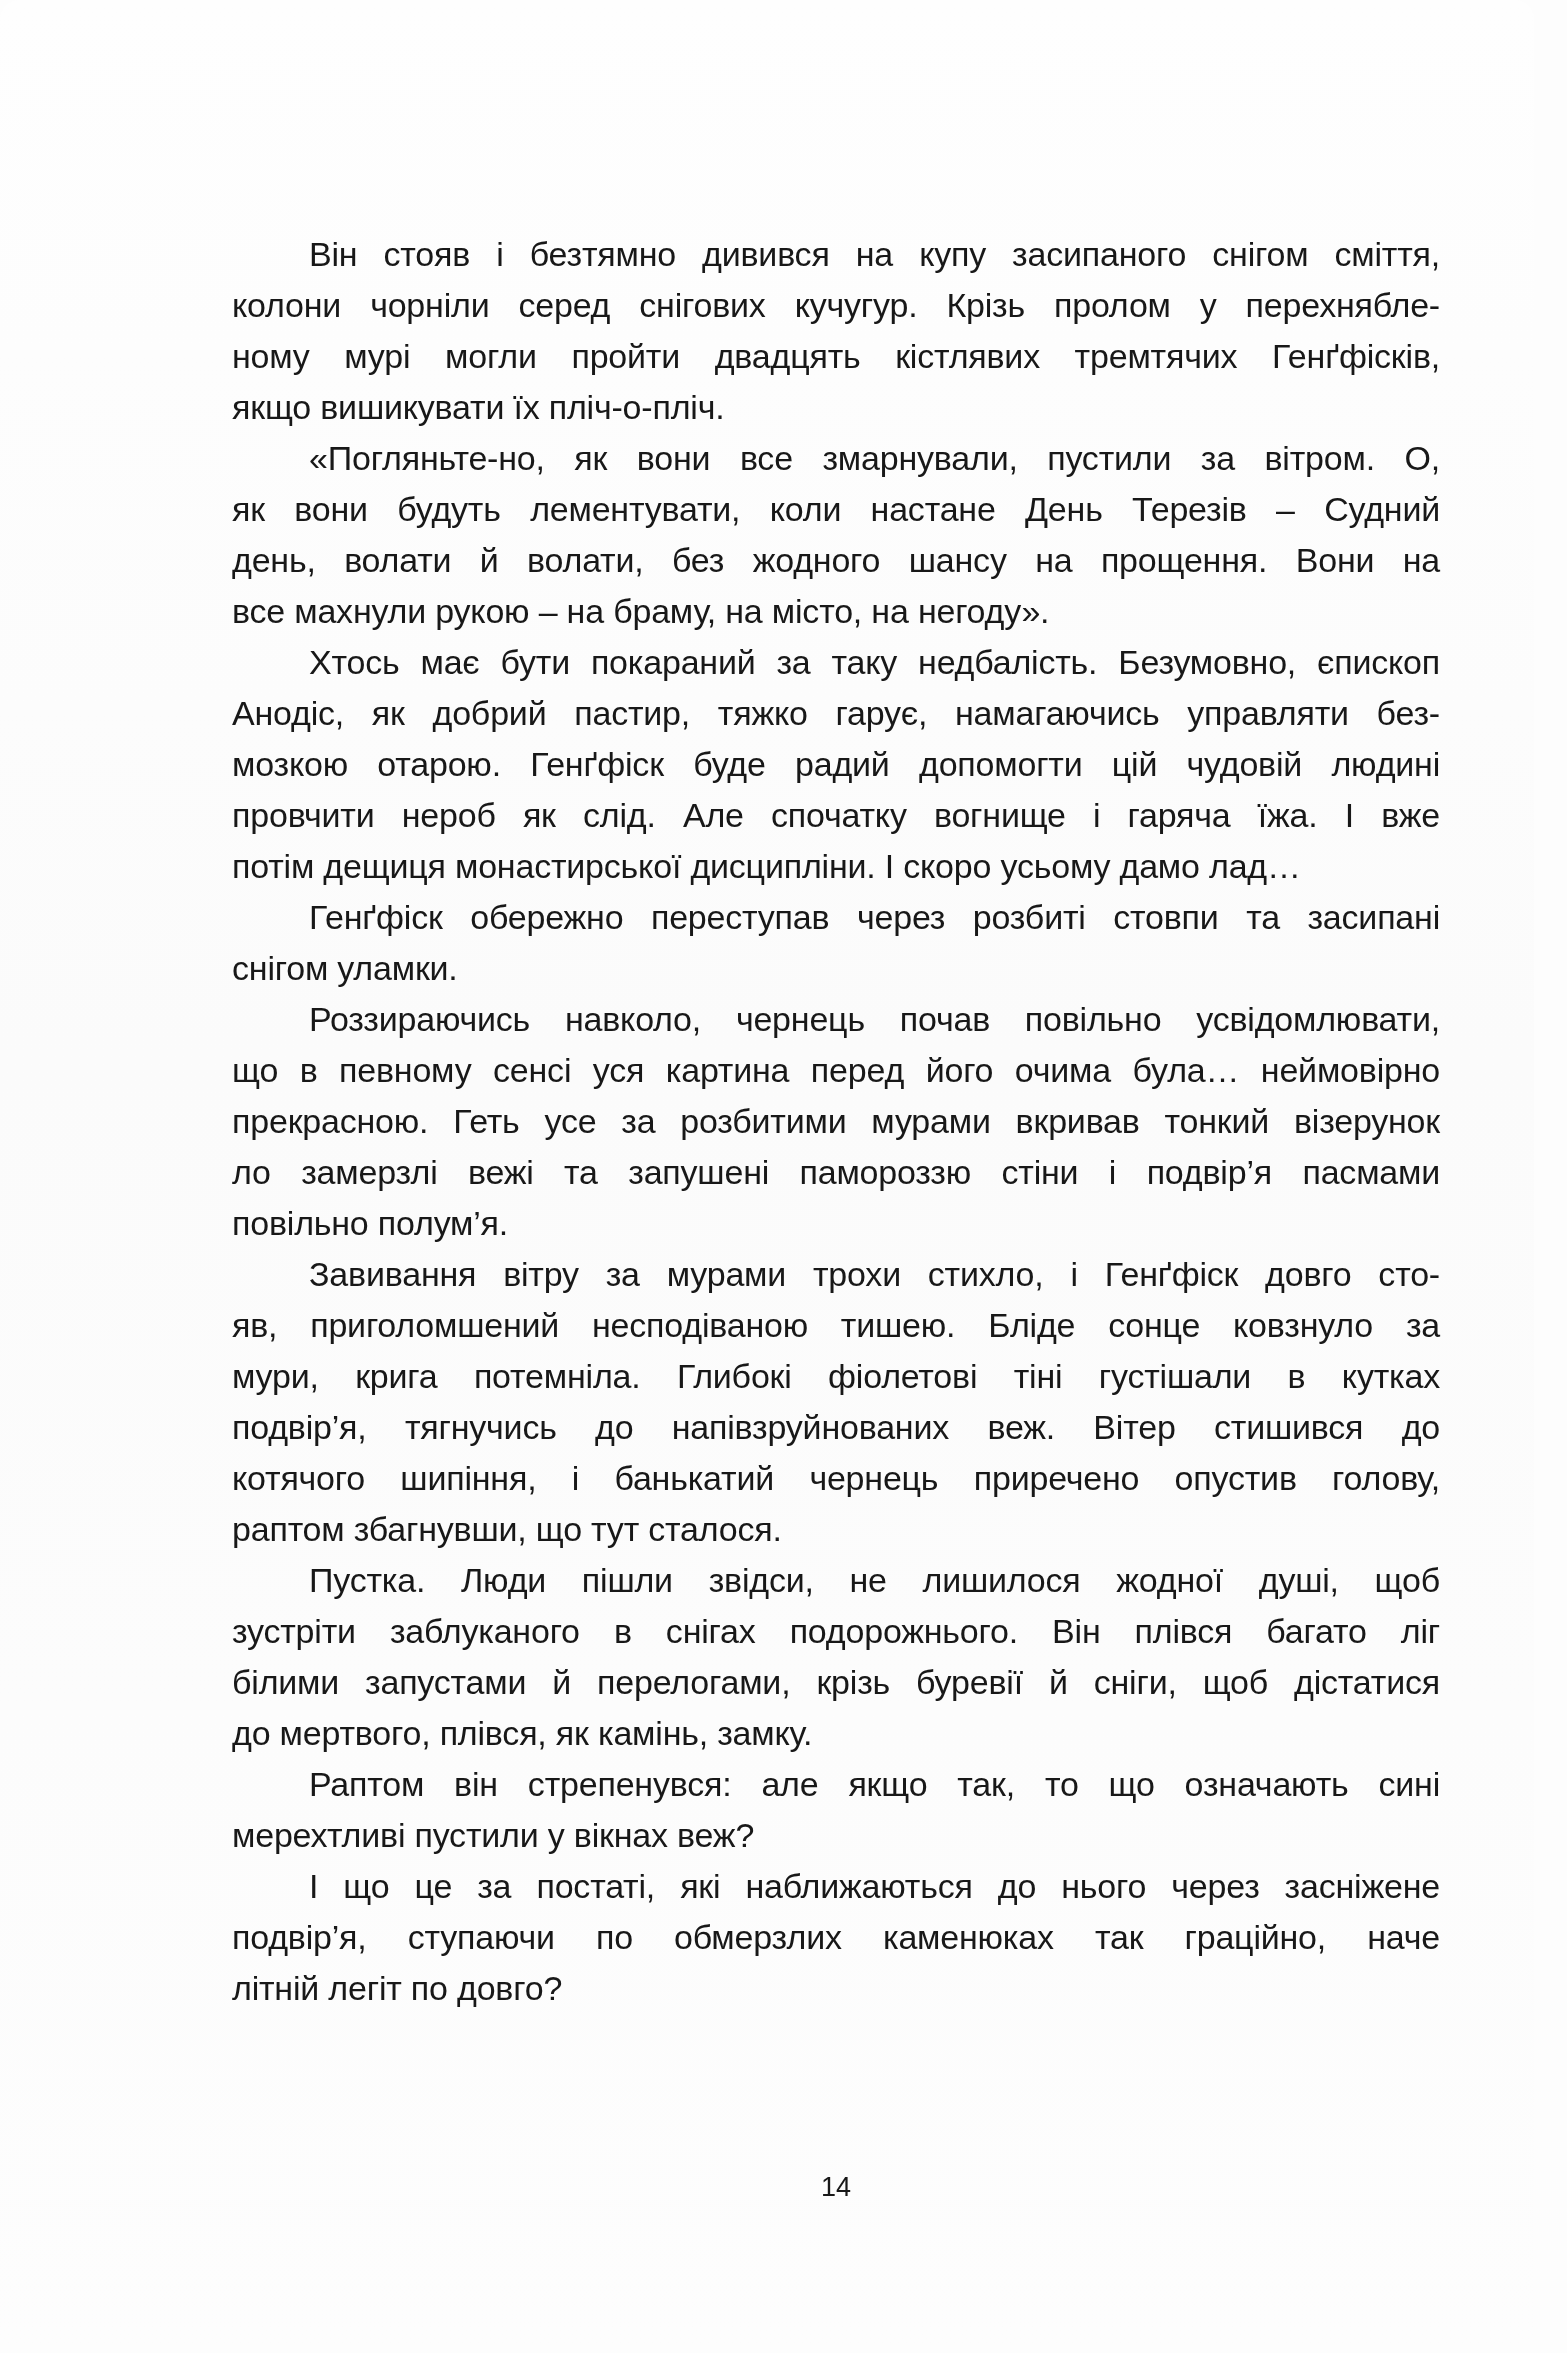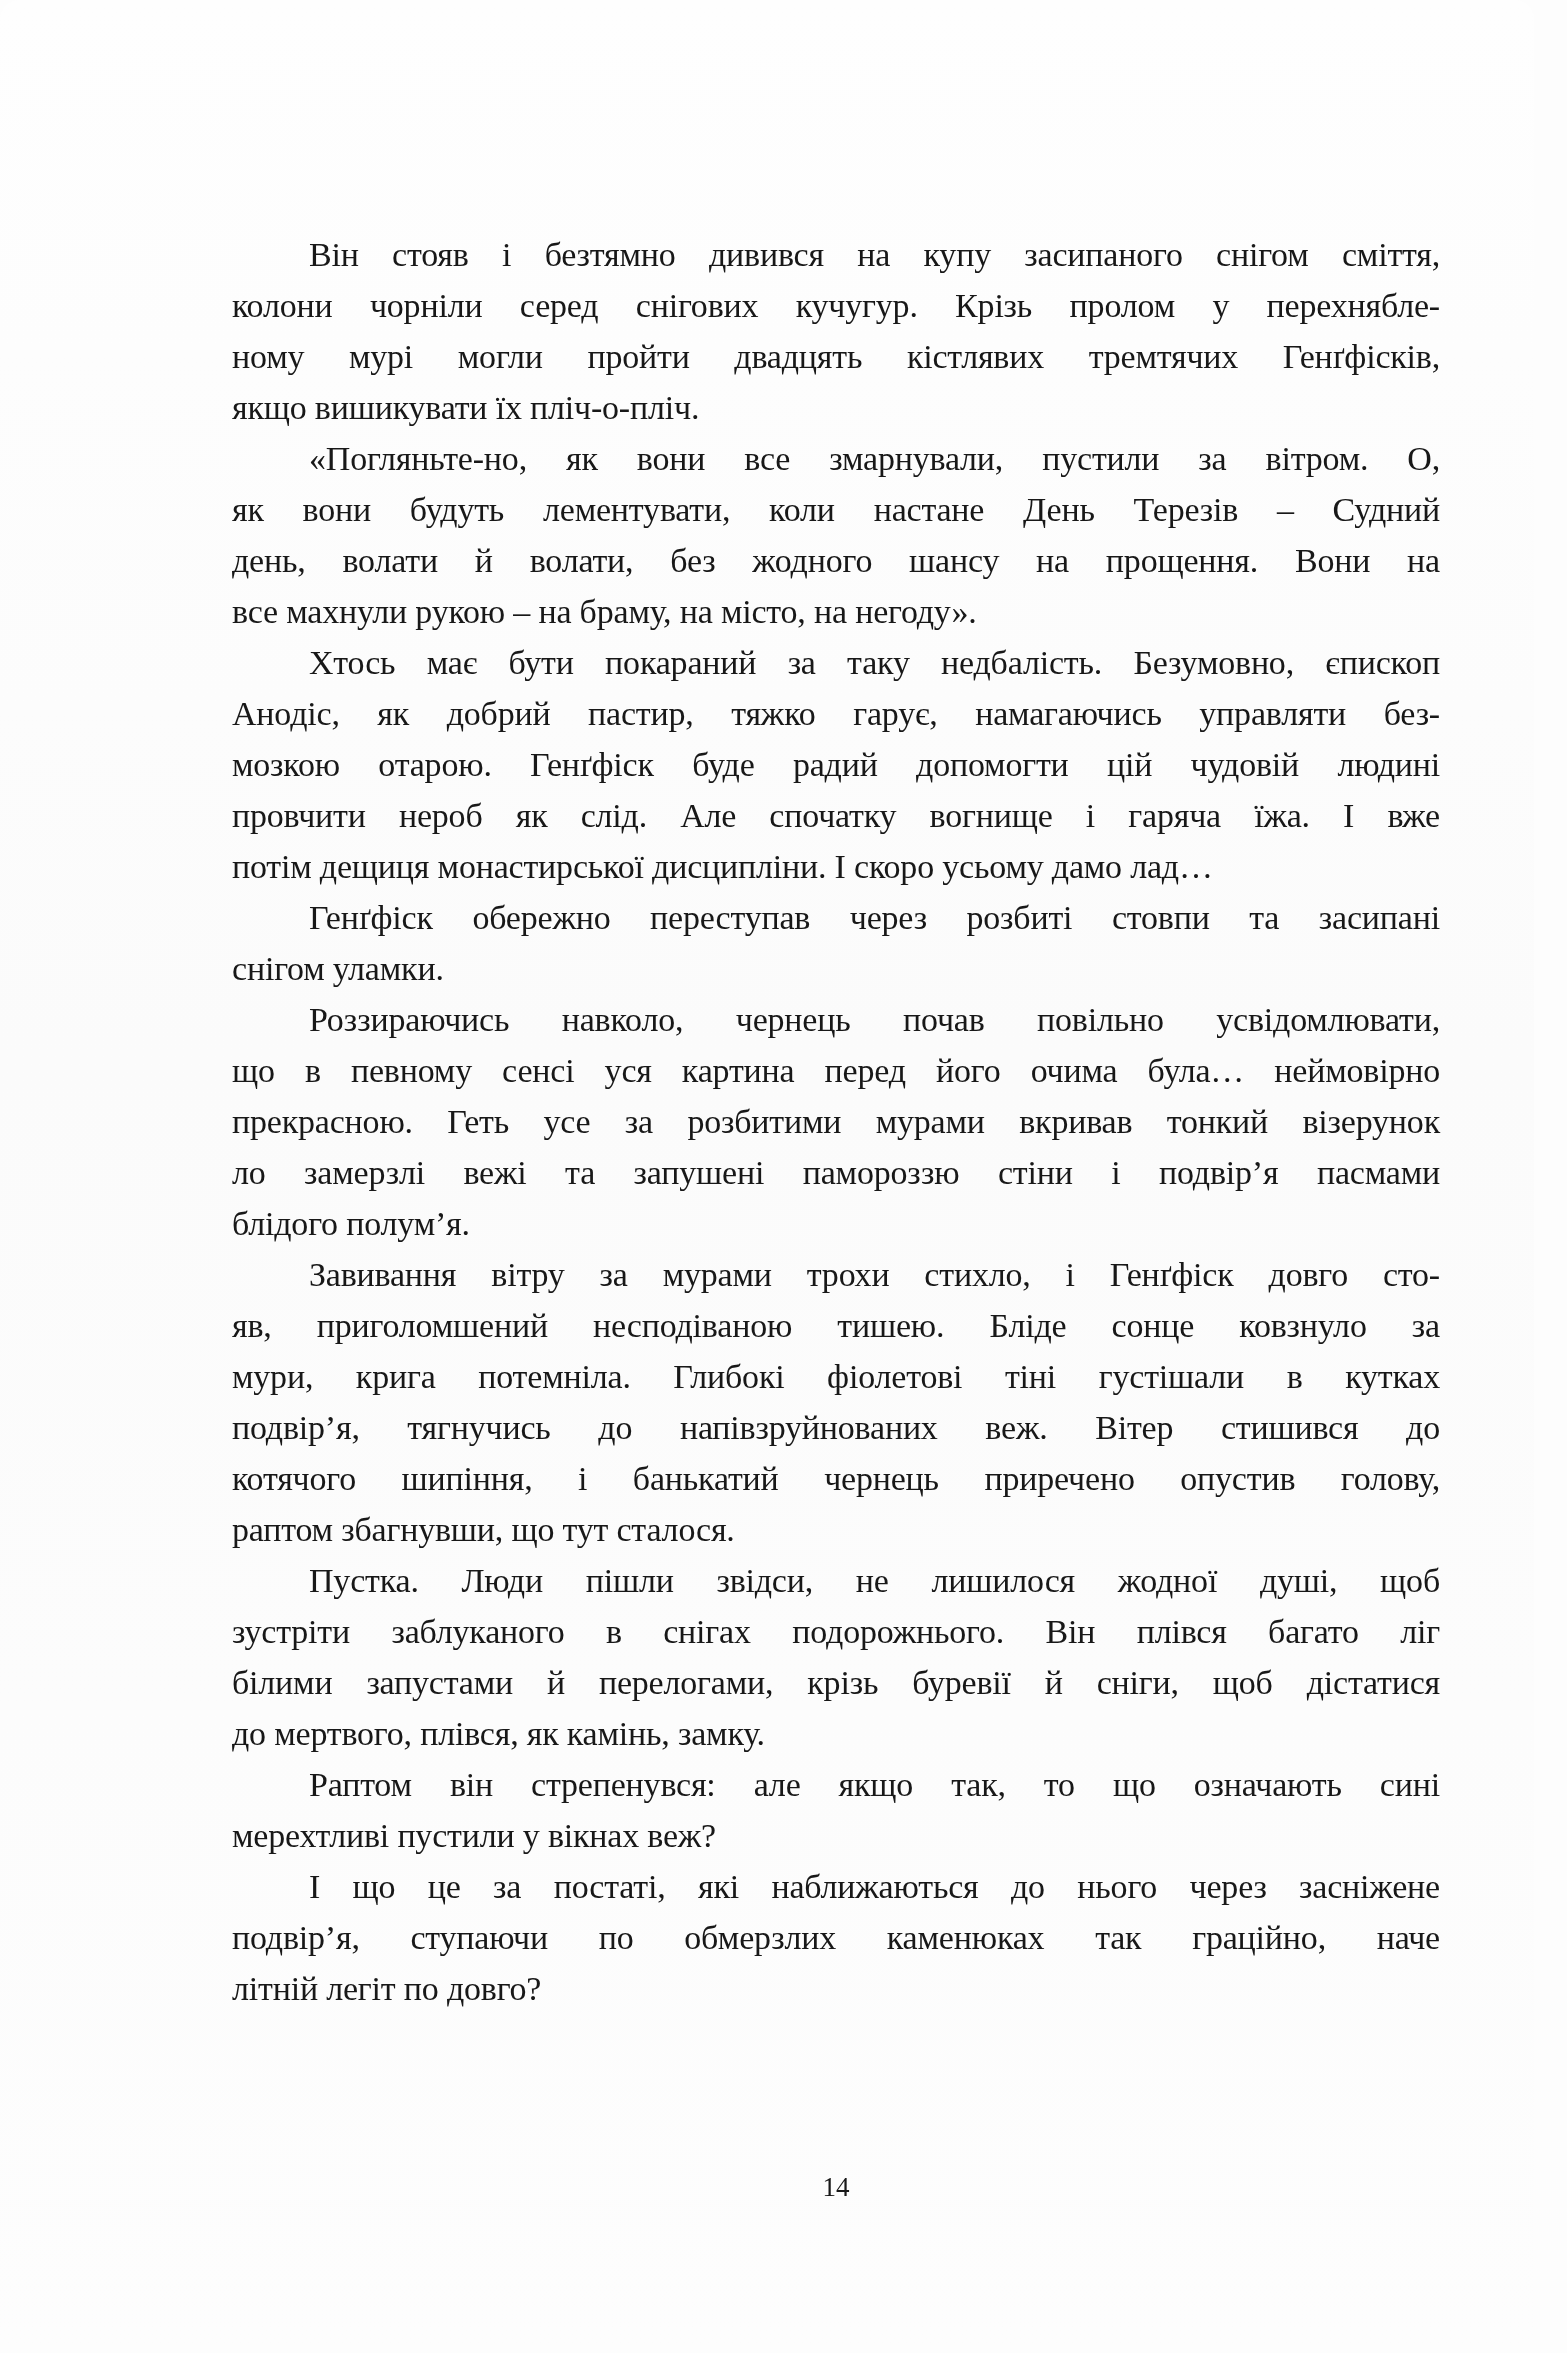--- a/index.html
+++ b/index.html
@@ -15,7 +15,7 @@
     width: 1534px;
     height: 2354px;
     background: linear-gradient(180deg, #fefefe 0%, #fbfbfb 45%, #fdfdfd 100%);
-    font-family: Liberation Serif, serif;
+    font-family: Liberation Sans, sans-serif;
     color: #181818;
     border-radius: 19px;
   }

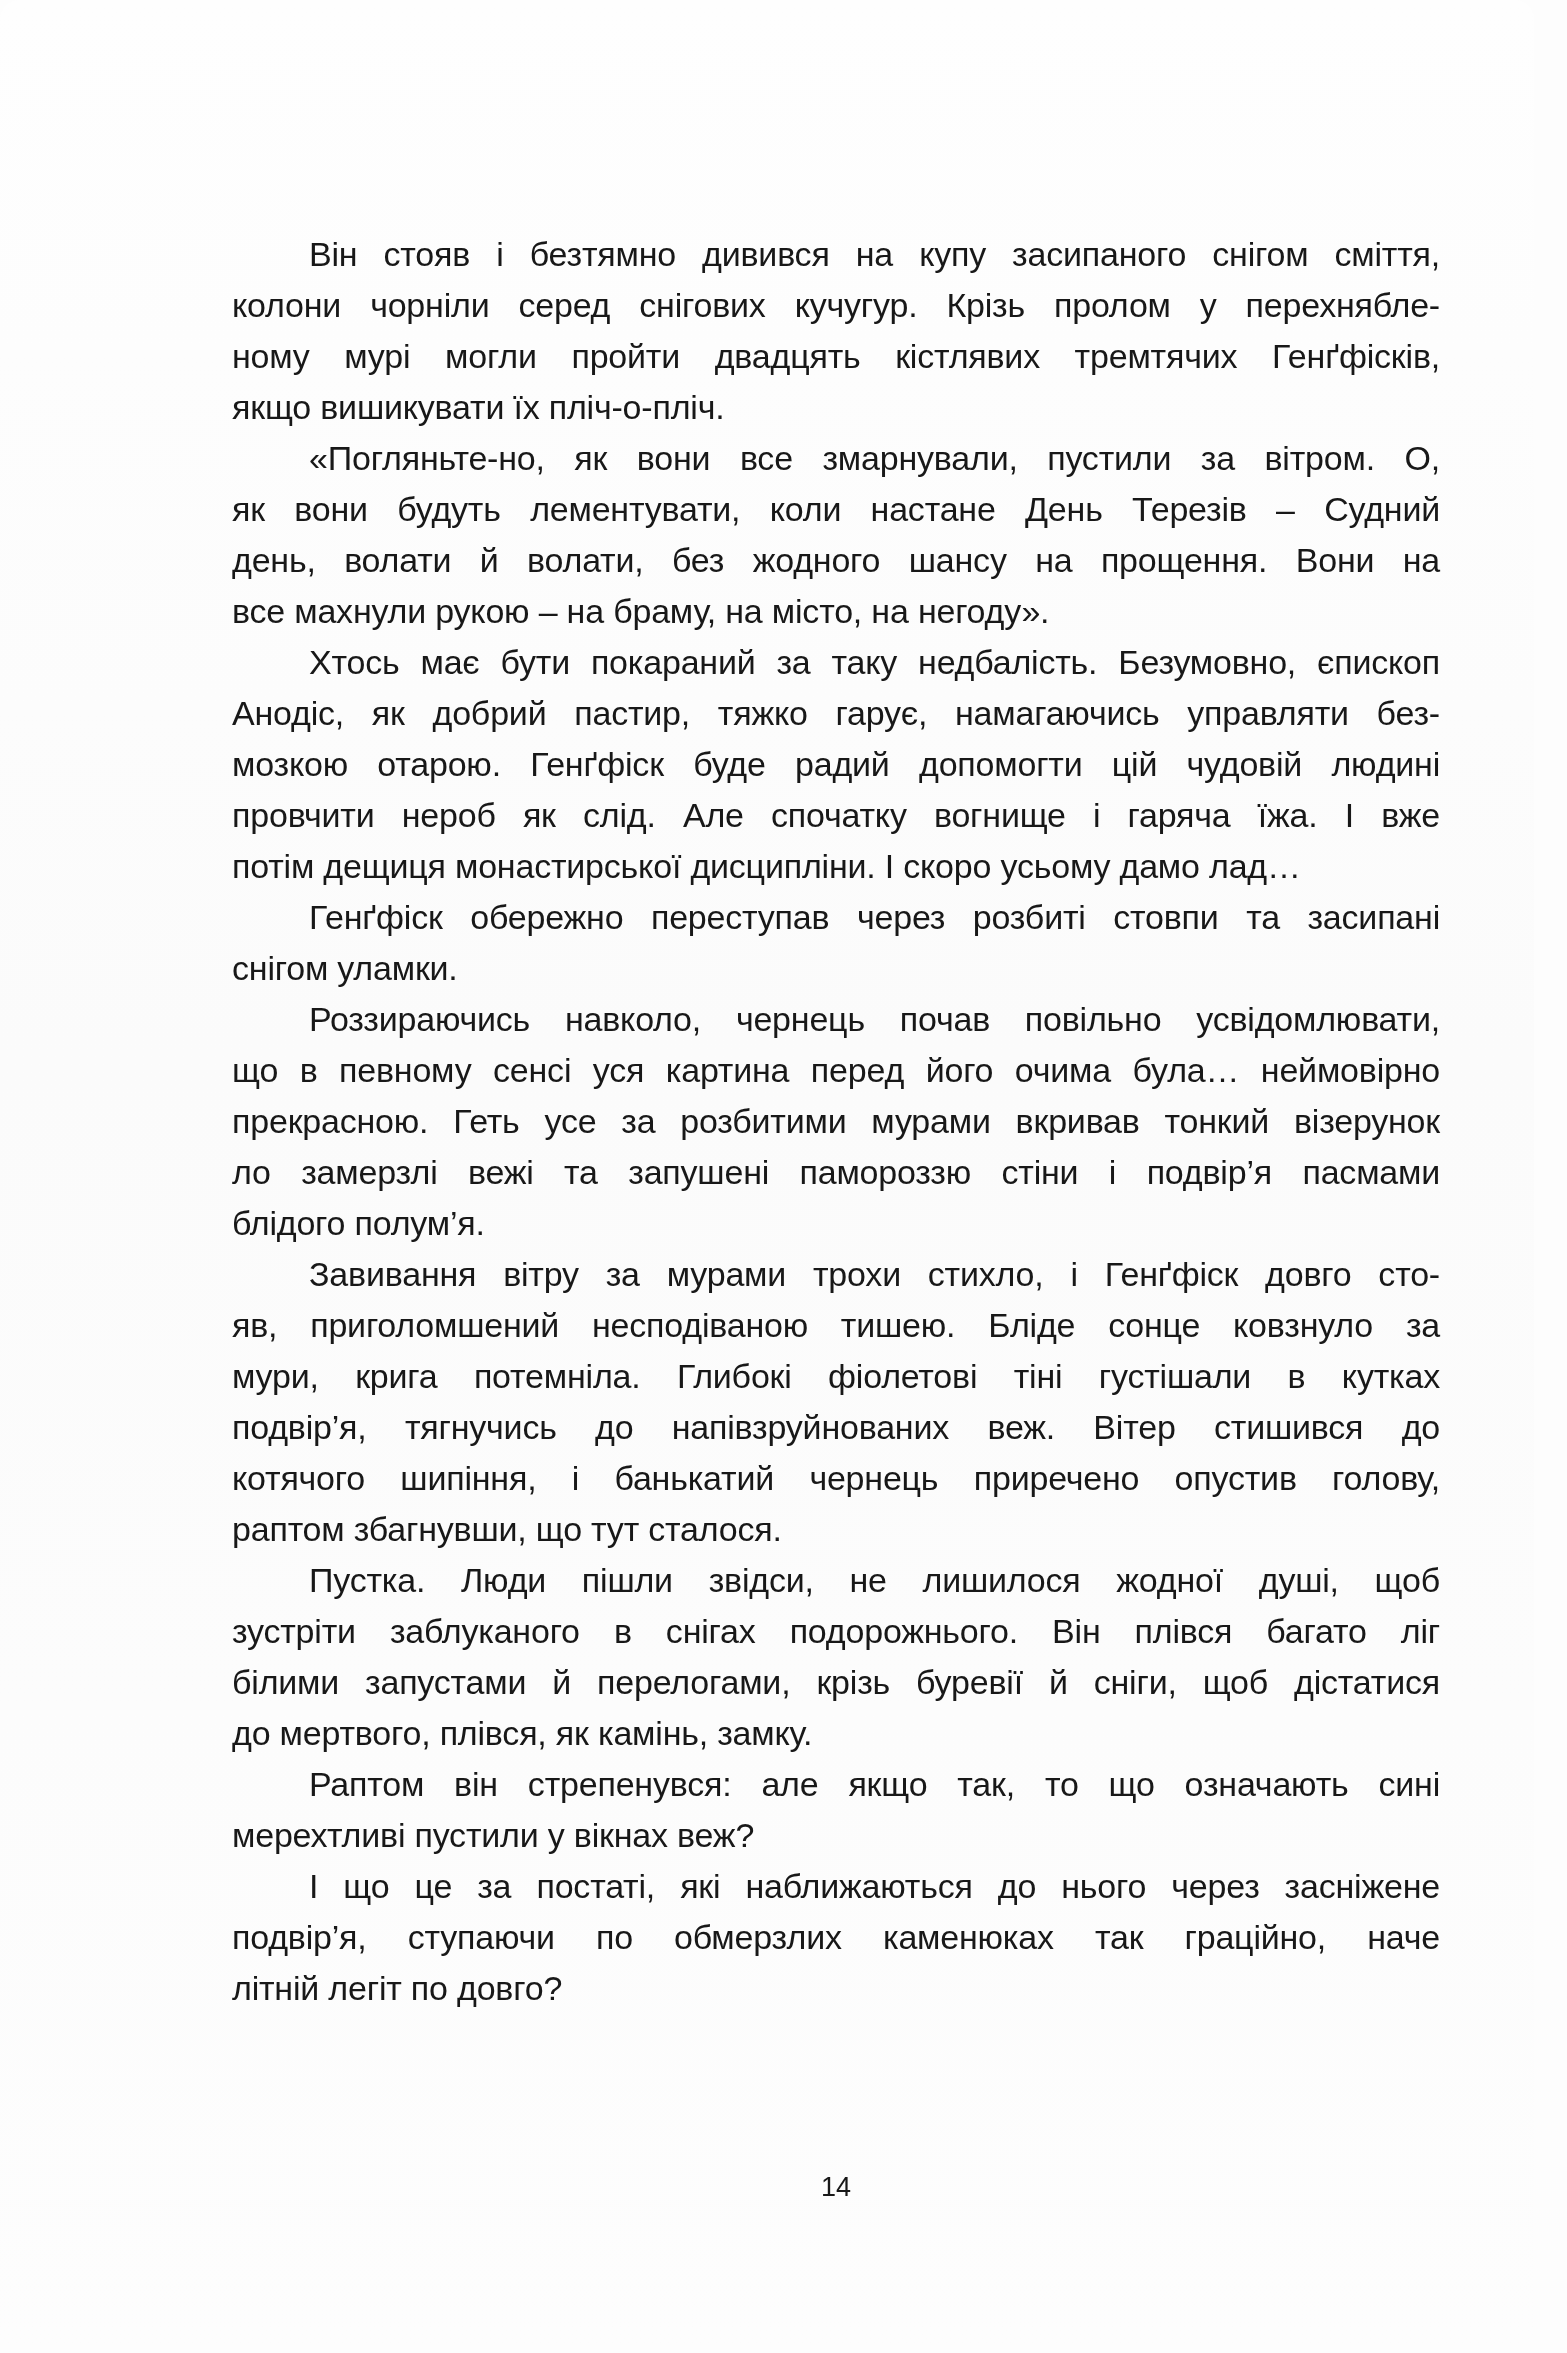--- a/index.html
+++ b/index.html
@@ -90,7 +90,7 @@
         <span class="line just">що в певному сенсі уся картина перед його очима була… неймовірно</span>
         <span class="line just">прекрасною. Геть усе за розбитими мурами вкривав тонкий візерунок</span>
         <span class="line just">ло замерзлі вежі та запушені памороззю стіни і подвір’я пасмами</span>
-        <span class="line last">блідого полум’я.</span>
+        <span class="line last">повільно полум’я.</span>
       </p>
       <p class="para">
         <span class="line just first">Завивання вітру за мурами трохи стихло, і Генґфіск довго сто-</span>

